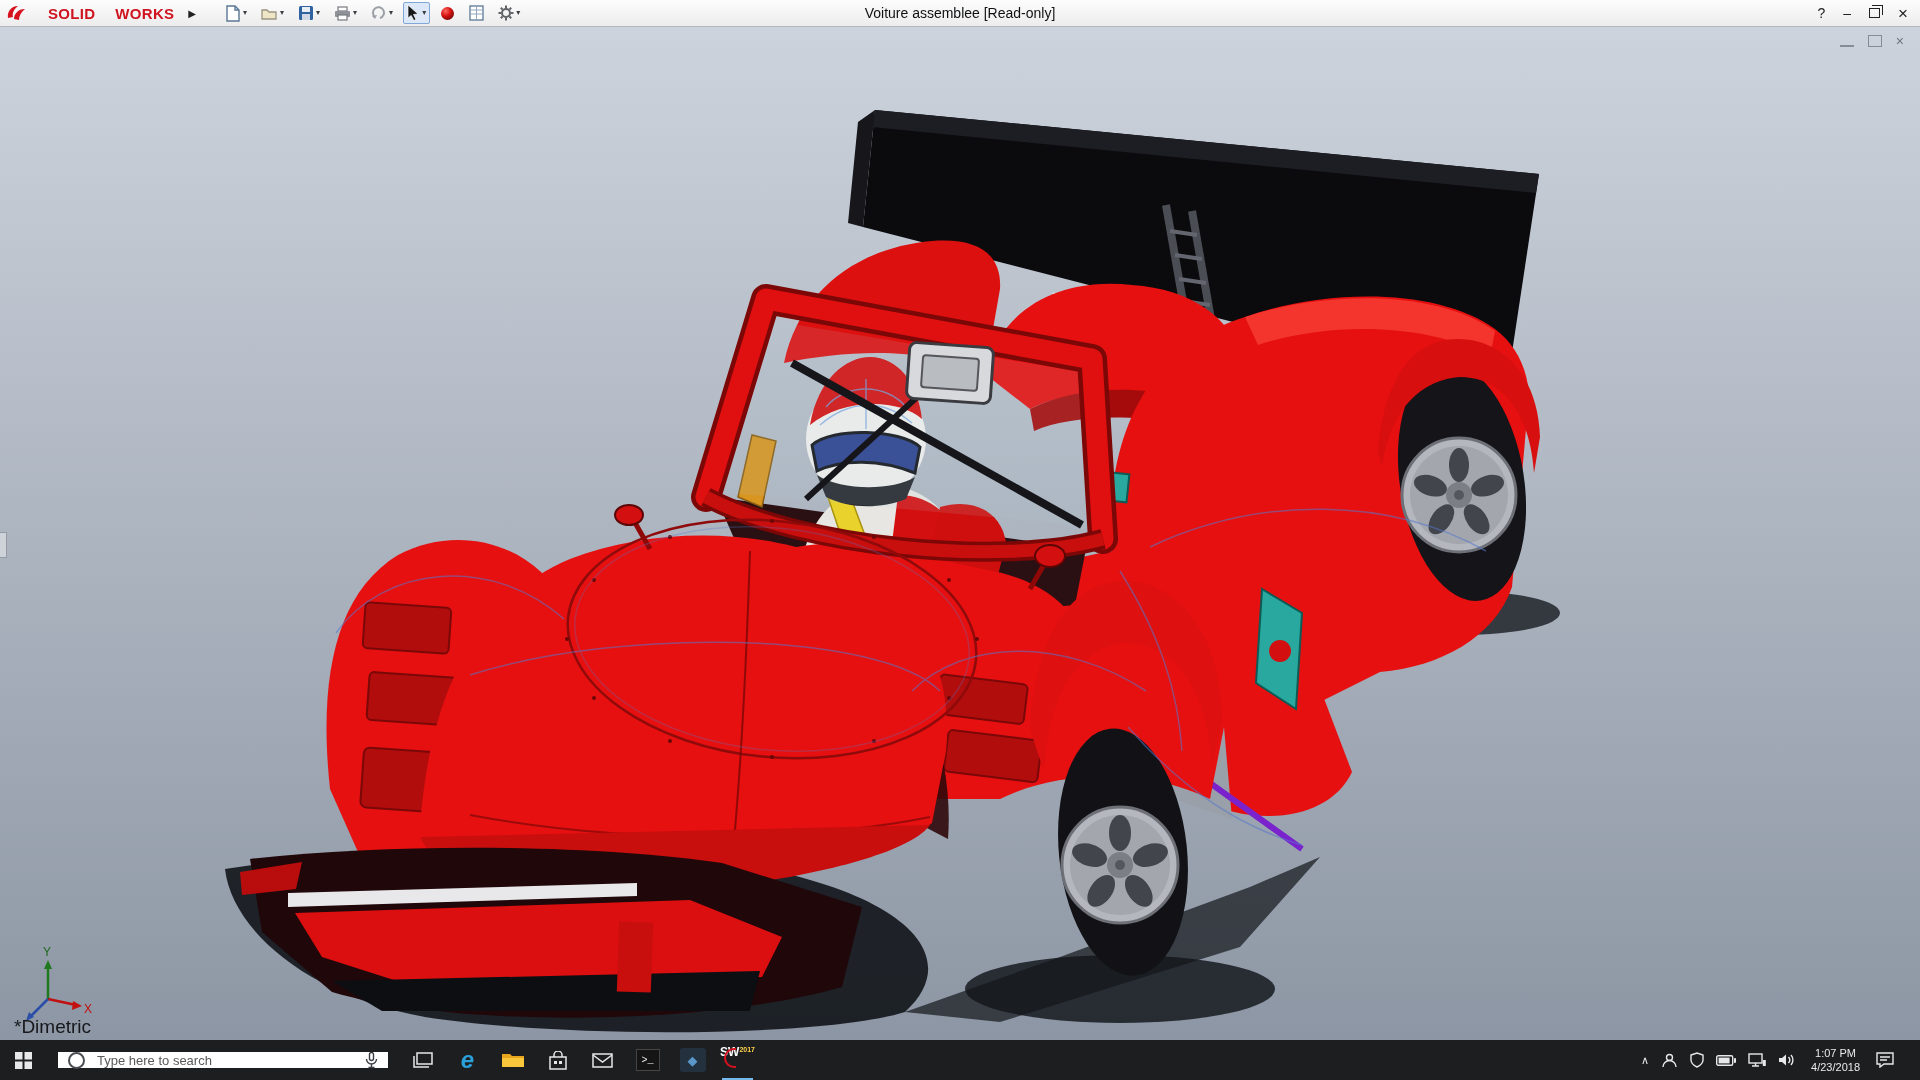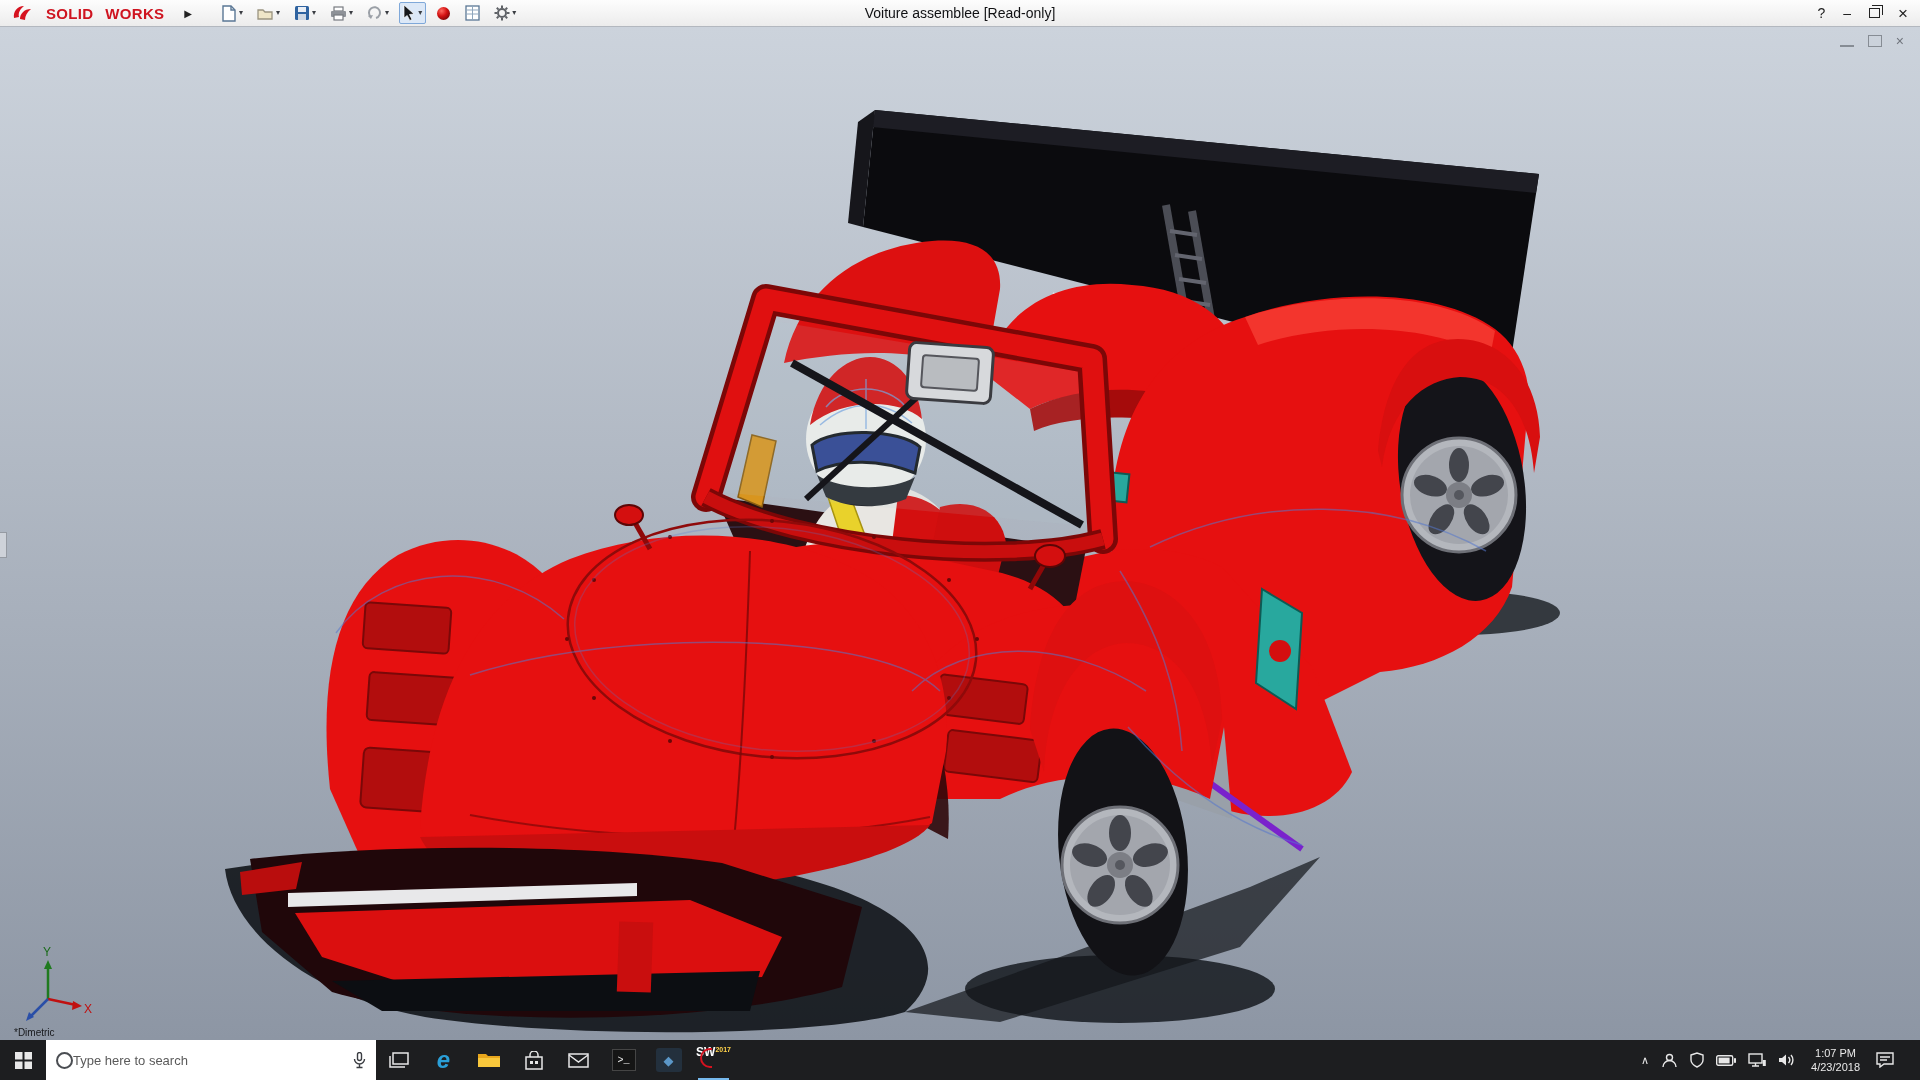--- a/index.html
+++ b/index.html
@@ -15,7 +15,7 @@
   .titlebar{position:fixed;top:0;left:0;width:1920px;height:27px;
     background:linear-gradient(#fdfdfd,#ececec);border-bottom:1px solid #b3b8bf;
     display:flex;align-items:center;z-index:30}
-  .brand{display:flex;align-items:center;gap:12px;padding:0 12px;height:100%}
+  .brand{display:flex;align-items:center;gap:20px;padding:0 6px;height:100%}
   .brand-bold{font-weight:700;color:var(--logo-red);font-size:15px;letter-spacing:.3px}
   .brand-light{font-weight:700;color:var(--logo-red);font-size:15px;letter-spacing:.3px}
   .flyout{font-size:10px;color:#222;padding:0 8px}

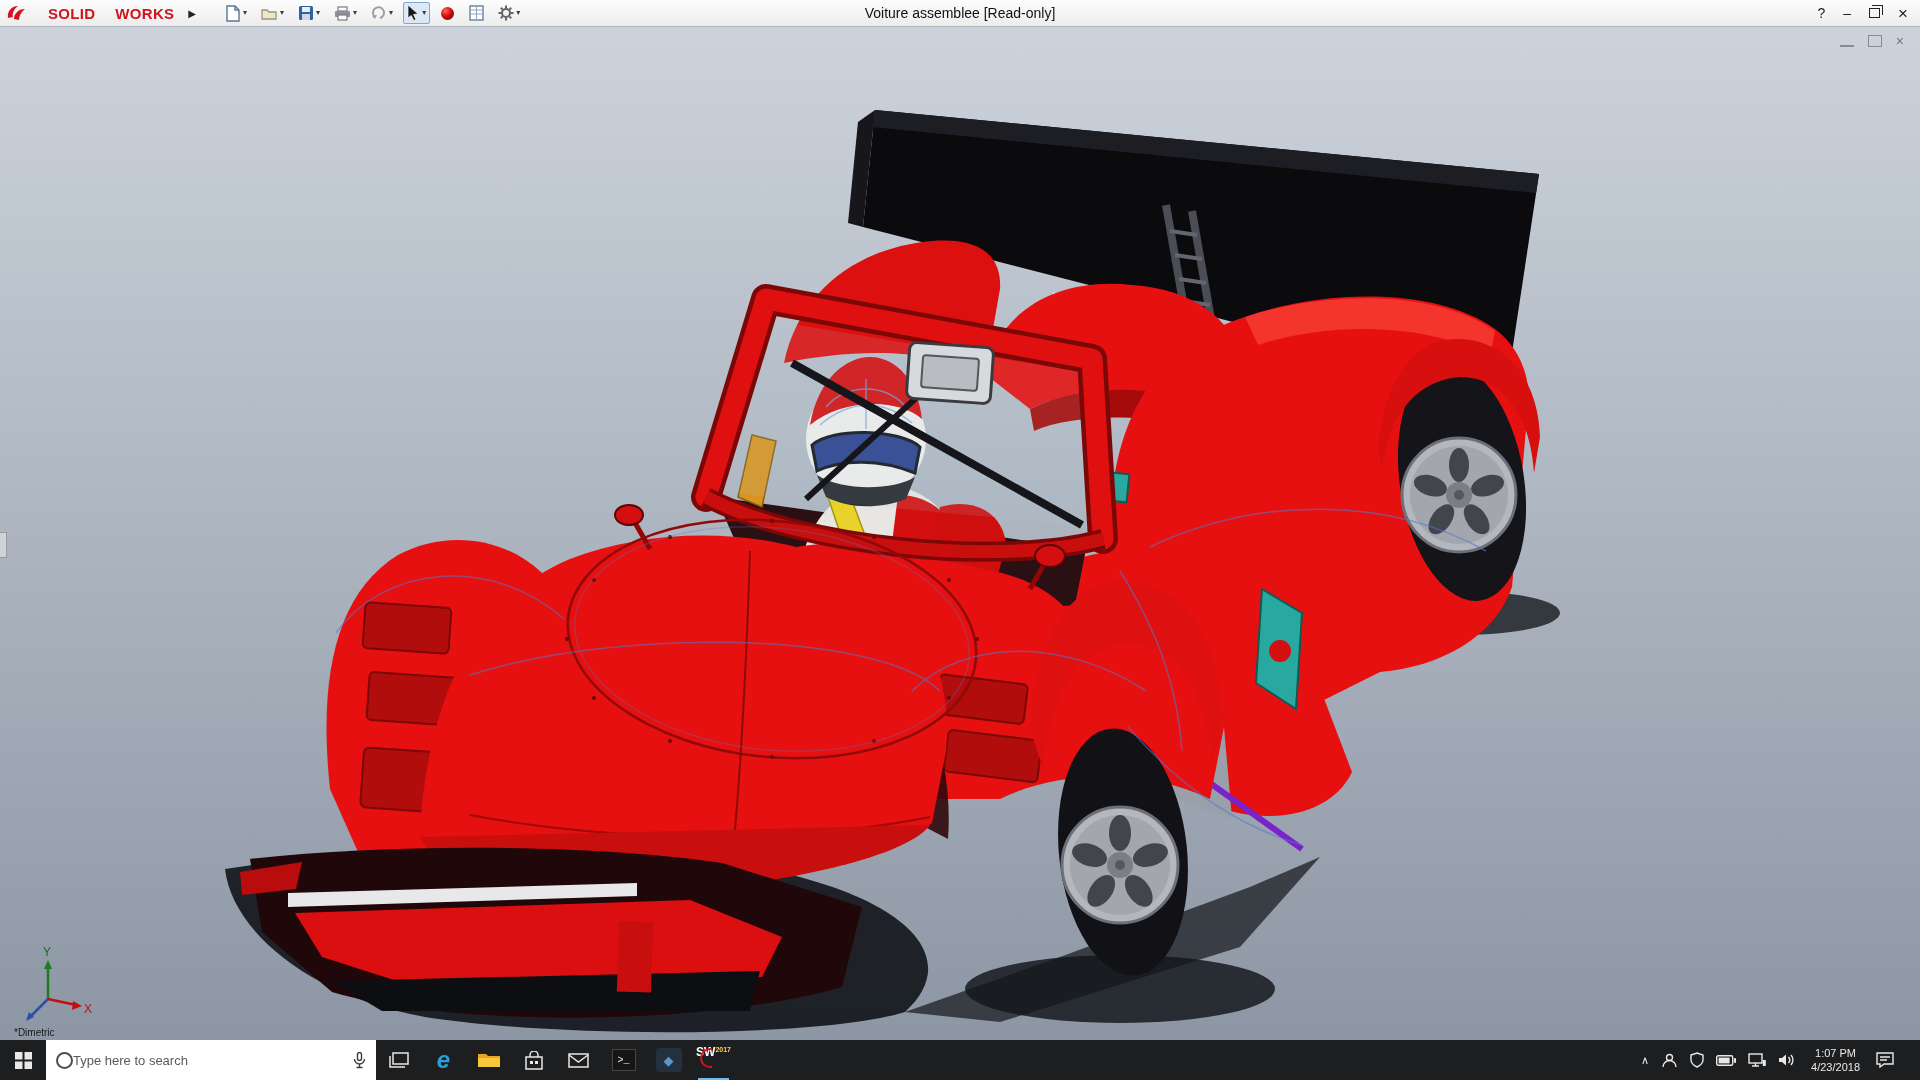--- a/index.html
+++ b/index.html
@@ -38,7 +38,7 @@
   .vp-min{border-bottom:2px solid #6f747c}
   .vp-restore{border:1.5px solid #6f747c}
   .vp-close{font-size:14px;color:#6f747c;line-height:12px}
-  .dimetric{position:absolute;left:14px;bottom:2px;font-size:10px;color:#17181b}
+  .dimetric{position:absolute;left:14px;bottom:2px;font-size:19px;color:#17181b}
   .left-tab{position:absolute;left:0;top:505px;width:7px;height:26px;background:#ced2d9;border:1px solid #959aa2;border-left:none}
 
   

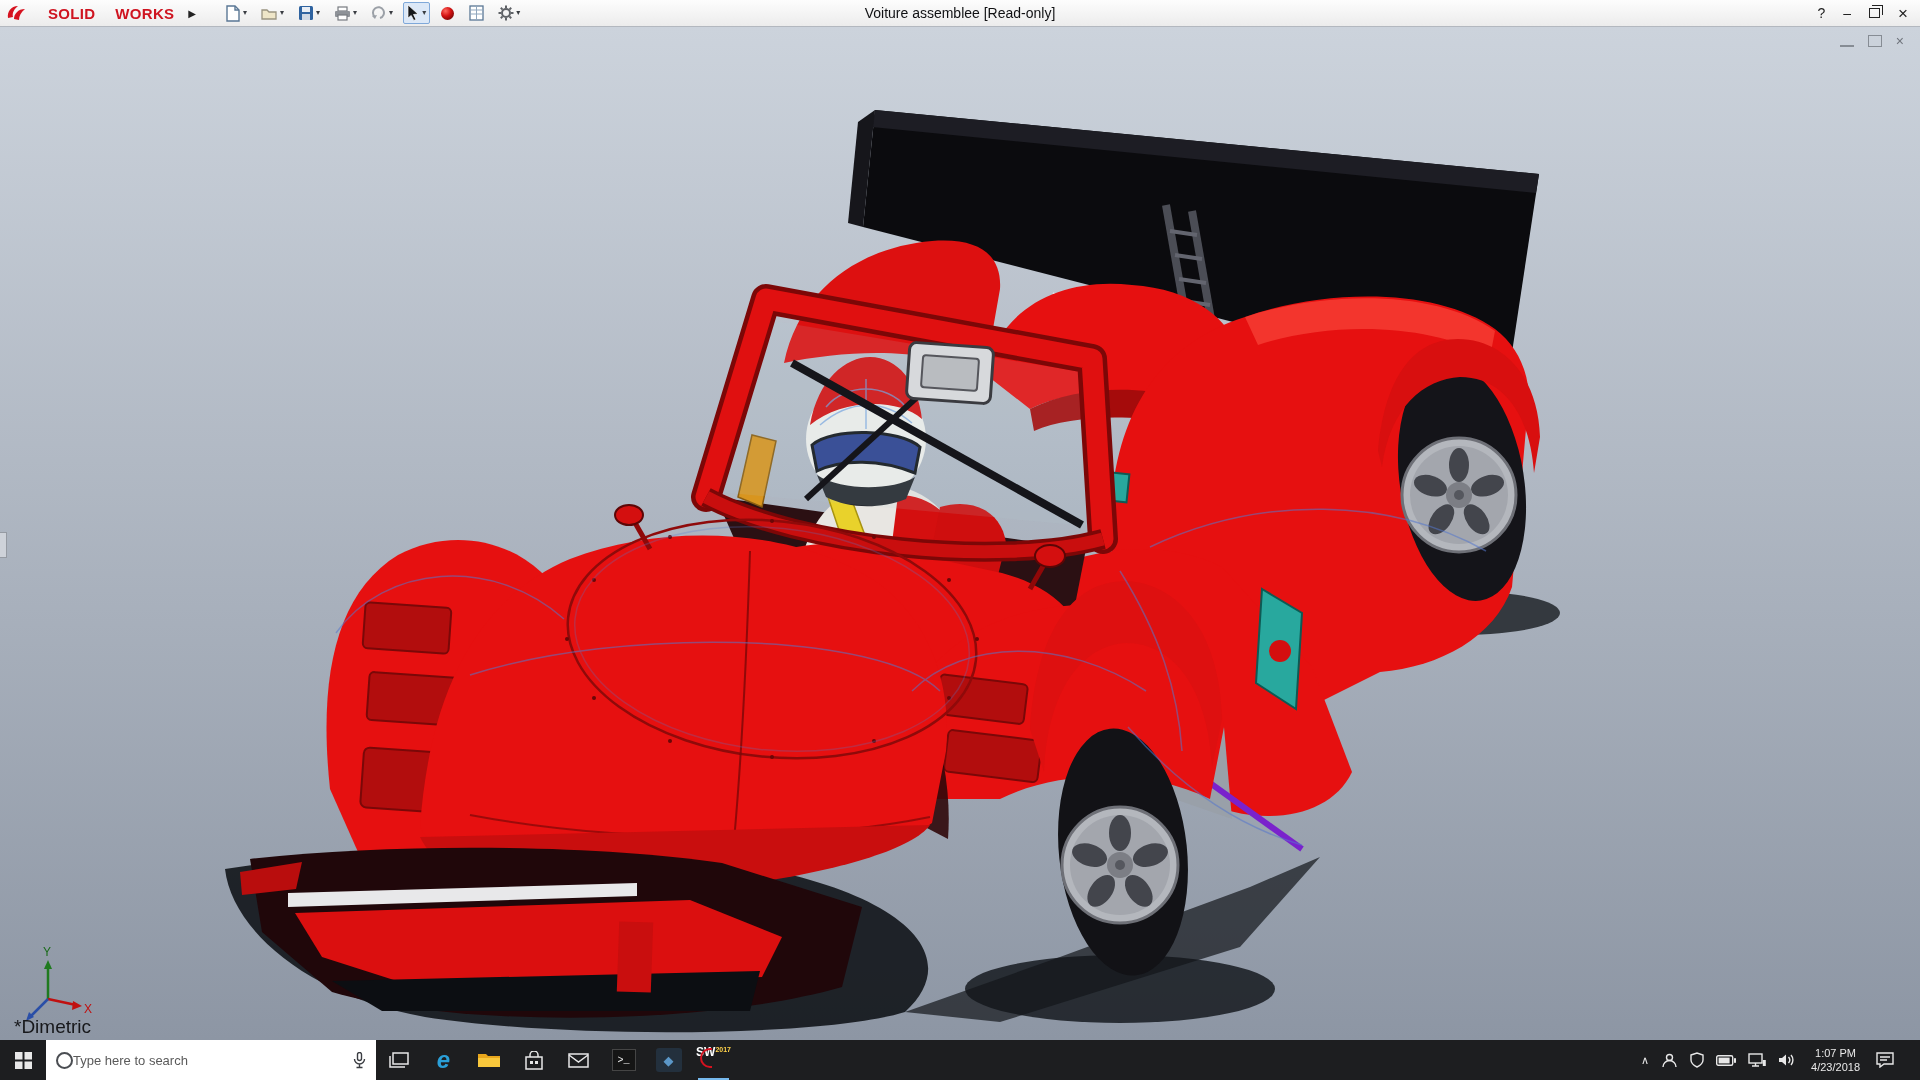--- a/index.html
+++ b/index.html
@@ -45,7 +45,7 @@
   .taskbar{position:fixed;left:0;bottom:0;width:1920px;height:40px;background:var(--taskbar-bg);
     display:flex;align-items:stretch;z-index:30;color:#e9e9e9}
   .start{width:46px;display:flex;align-items:center;justify-content:center}
-  .searchbox{width:330px;background:#fff;display:flex;align-items:center;gap:0;padding:0 10px;margin:0}
+  .searchbox{width:330px;background:#fff;display:flex;align-items:center;gap:12px;padding:0 10px;margin:12px}
   .searchbox input{flex:1;border:none;outline:none;font-size:13px;color:#333;font-family:"Liberation Sans",sans-serif}
   .searchbox input::placeholder{color:var(--search-text)}
   .cortana-ring{width:17px;height:17px;border:2px solid #4a4d52;border-radius:50%}

